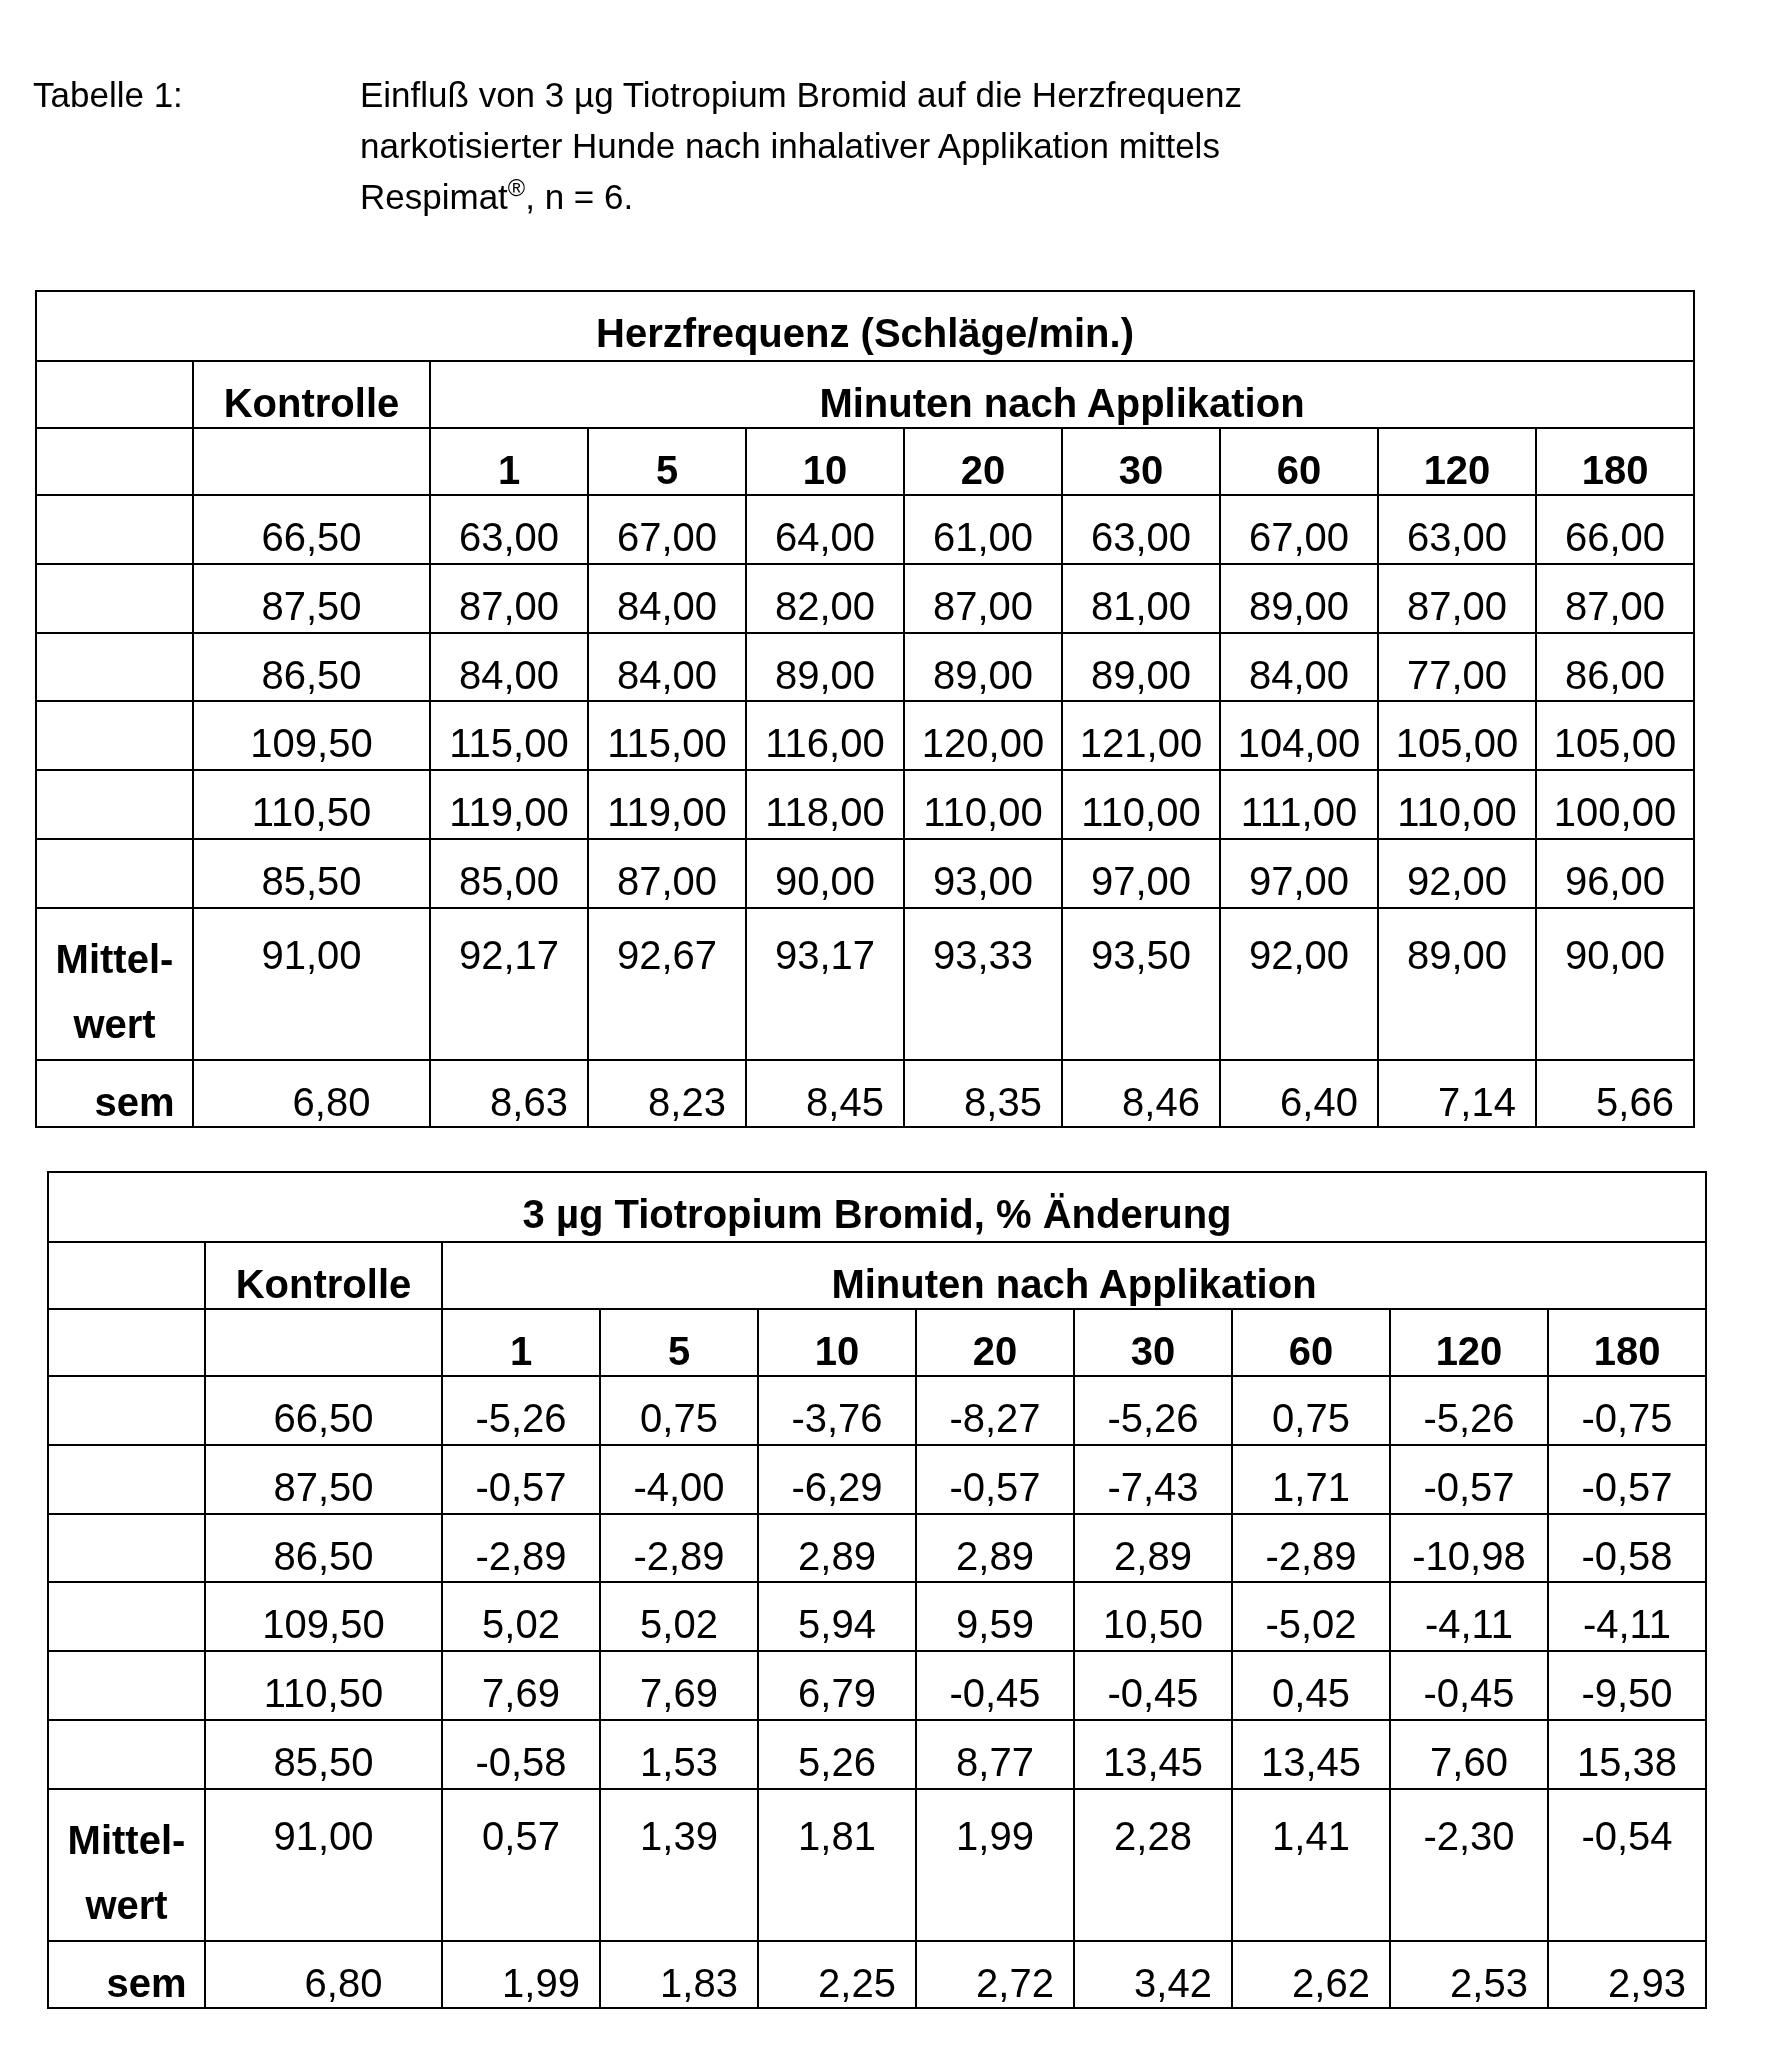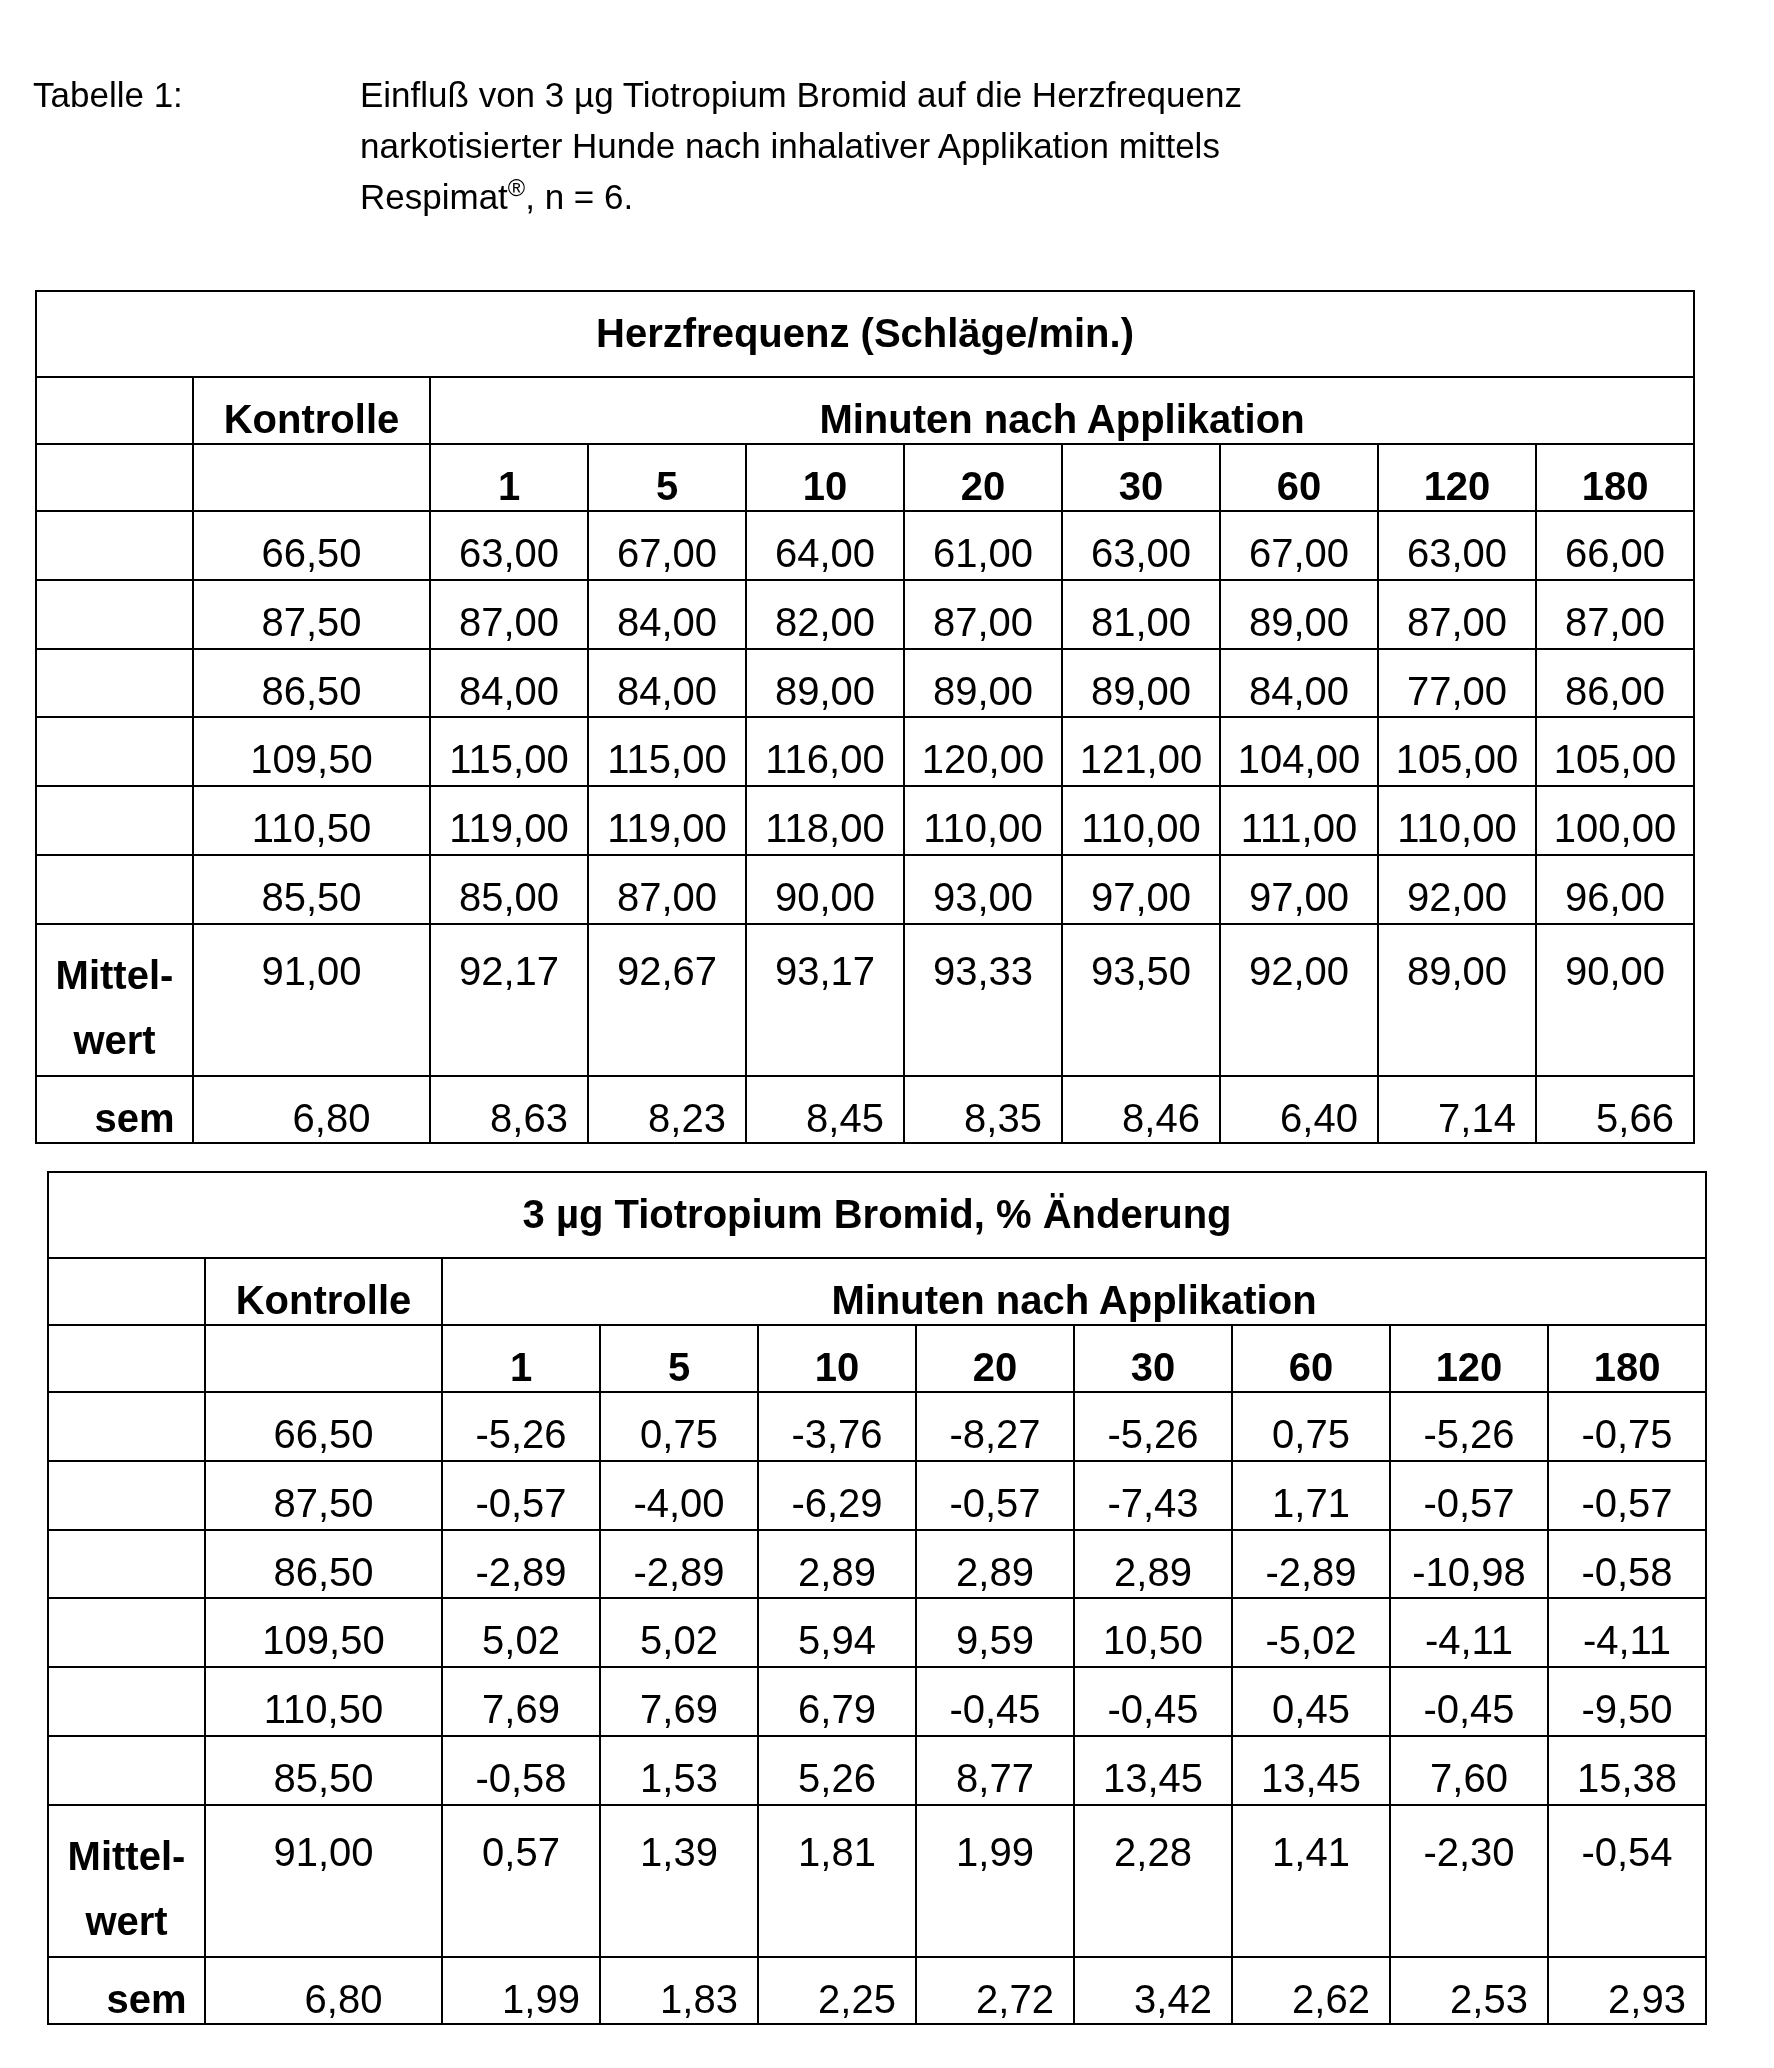--- a/index.html
+++ b/index.html
@@ -24,7 +24,7 @@
     white-space: nowrap; overflow: hidden;
   }
   table.data td.bold { font-weight: bold; }
-  table.data td.title { vertical-align: bottom; padding-bottom: 19px; }
+  table.data td.title { vertical-align: bottom; padding-bottom: 3px; }
   table.data tr.mean td { height: 131px; vertical-align: top; padding-top: 19px; line-height: 55px; }
   table.data tr.mean td.rowlabel { padding-top: 18px; line-height: 65px; }
   table.data tr.sem td { vertical-align: bottom; padding-left: 40px; }

